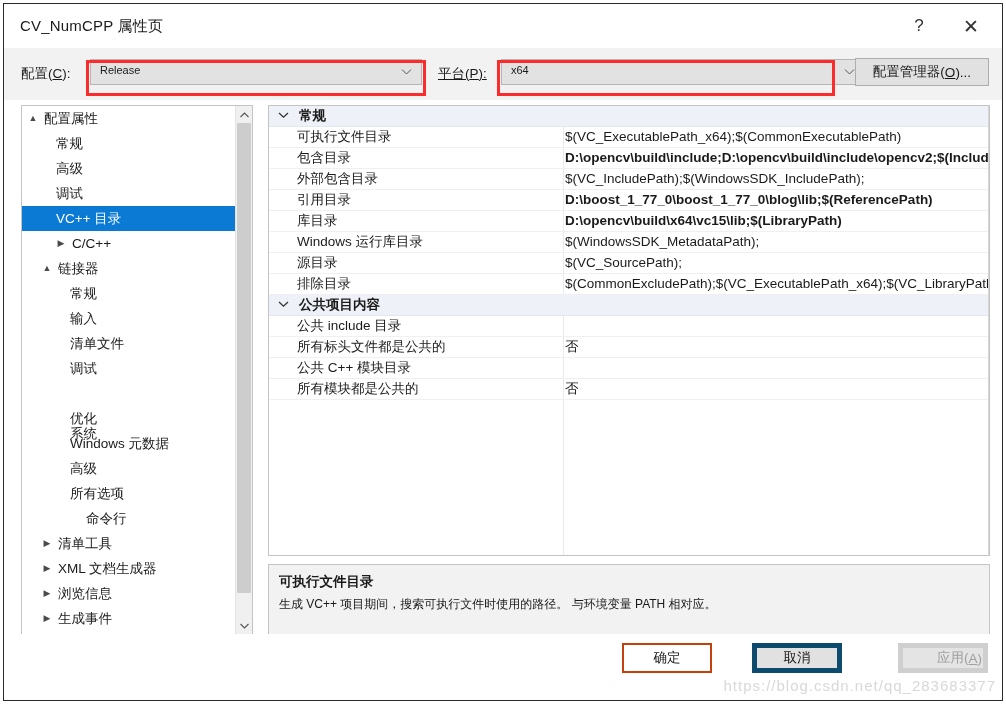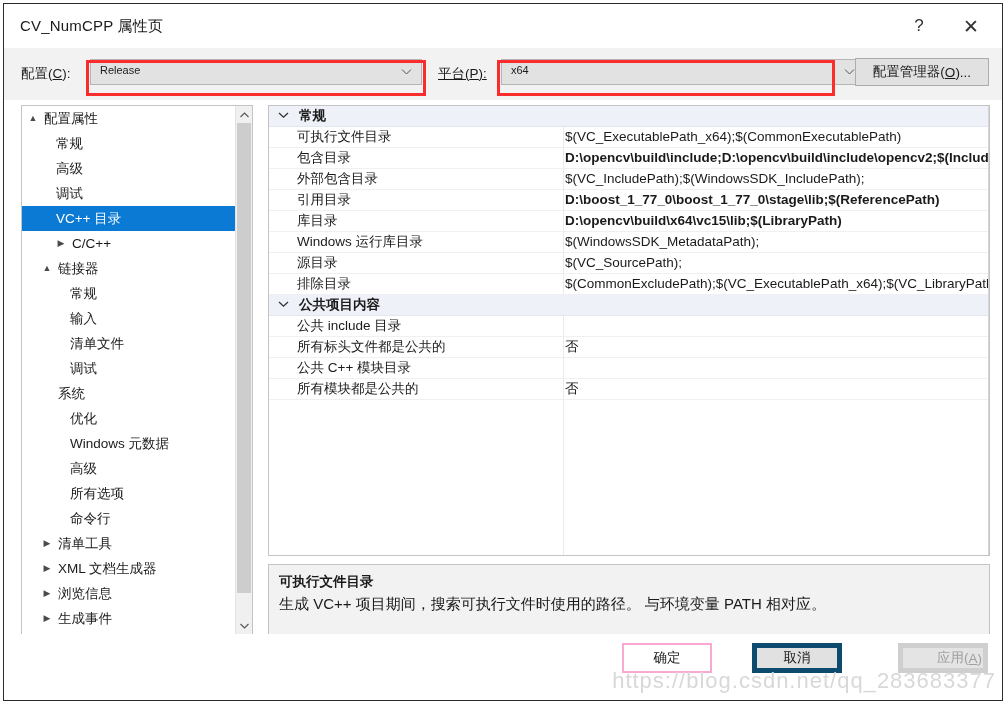--- a/index.html
+++ b/index.html
@@ -329,7 +329,7 @@
         </div>
         <div class="grow">
           <span class="gname">引用目录</span>
-          <span class="gval b">D:\boost_1_77_0\boost_1_77_0\stage\lib;$(ReferencePath)</span>
+          <span class="gval b">D:\boost_1_77_0\boost_1_77_0\blog\lib;$(ReferencePath)</span>
         </div>
         <div class="grow">
           <span class="gname">库目录</span>

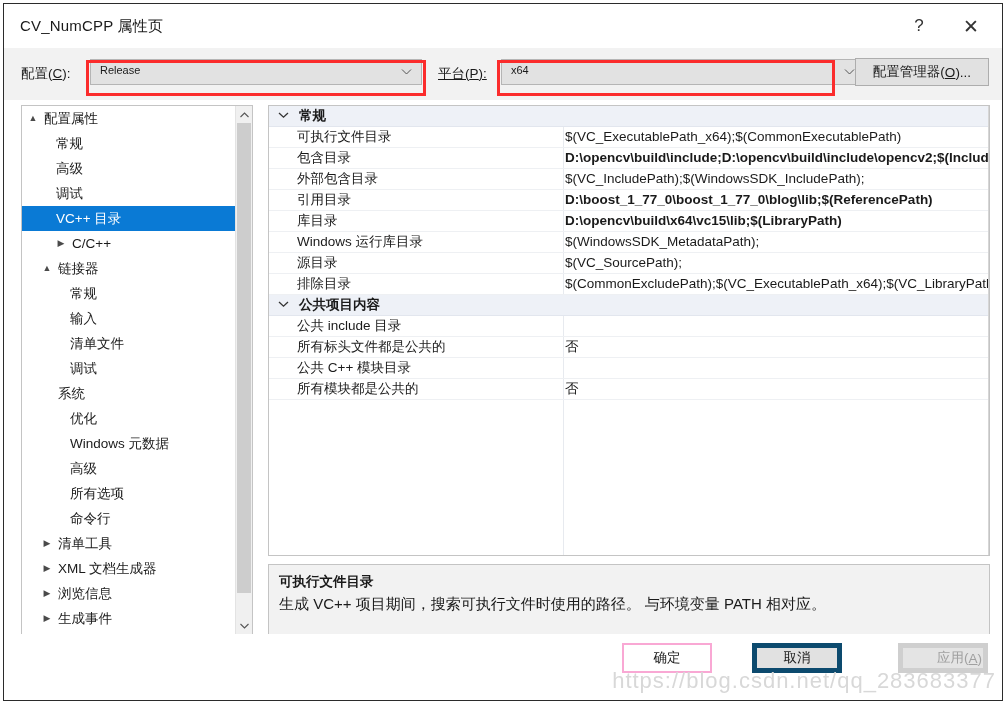--- a/index.html
+++ b/index.html
@@ -256,7 +256,7 @@
           <span class="tlabel" style="left: 48px;">调试</span>
         </div>
         <div class="tnode">
-          <span class="tlabel" style="left: 36px;">系统</span>
+          <span class="tlabel" style="left: 48px; margin-top: 40px;">系统</span>
         </div>
         <div class="tnode">
           <span class="tlabel" style="left: 48px;">优化</span>

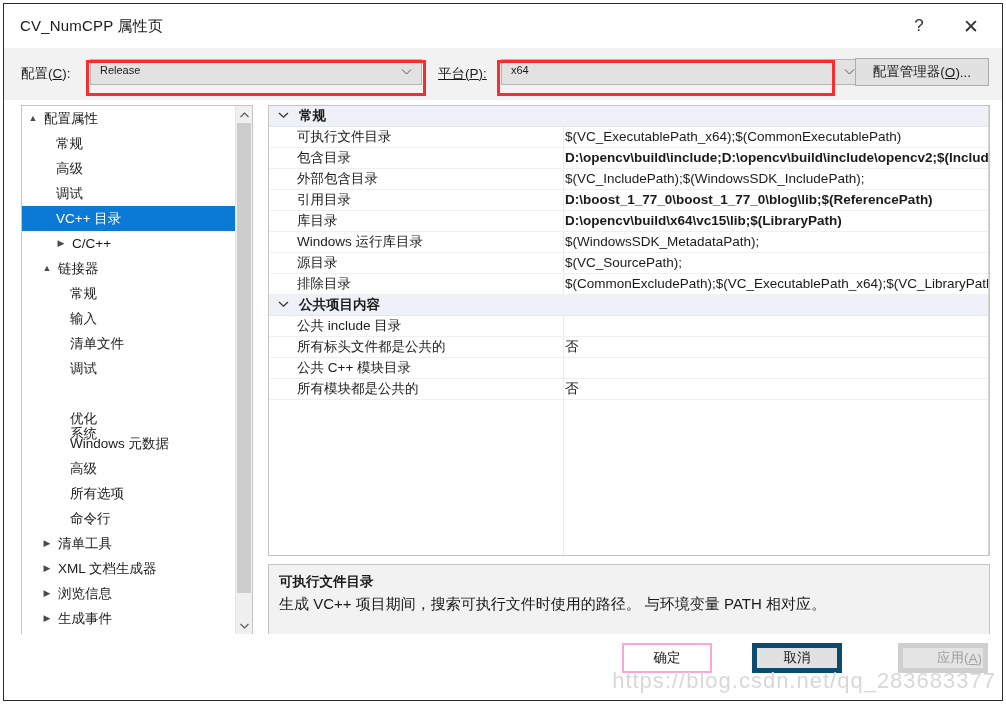--- a/index.html
+++ b/index.html
@@ -271,7 +271,7 @@
           <span class="tlabel" style="left: 48px;">所有选项</span>
         </div>
         <div class="tnode">
-          <span class="tlabel" style="left: 48px;">命令行</span>
+          <span class="tlabel" style="left: 64px;">命令行</span>
         </div>
         <div class="tnode">
           <span class="glyph" style="left: 19px;">▶</span>

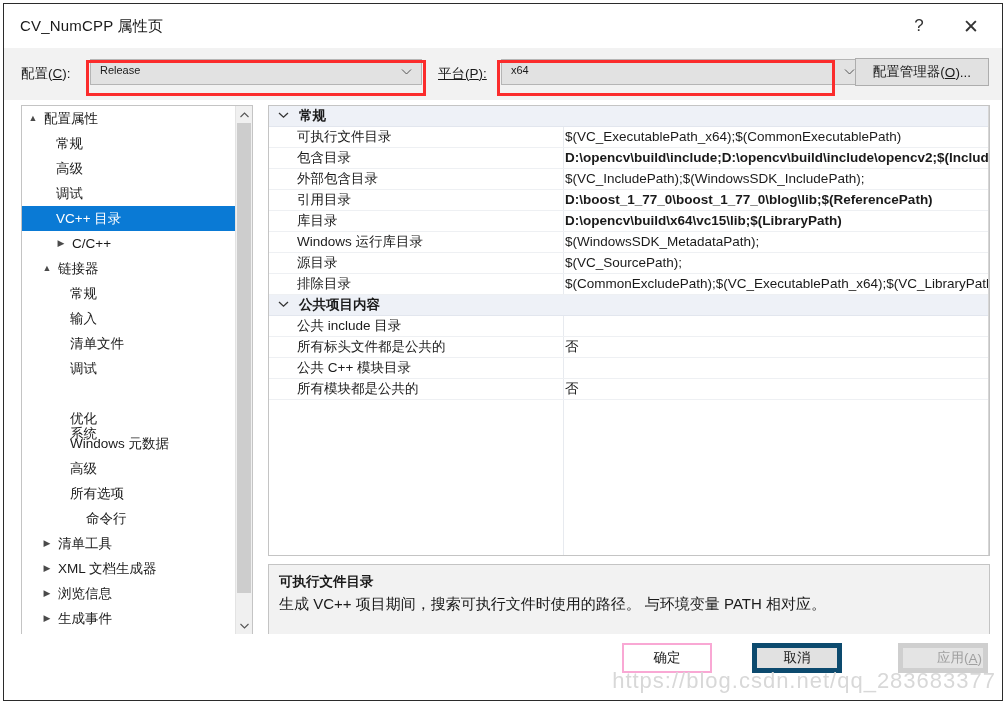--- a/index.html
+++ b/index.html
@@ -150,7 +150,7 @@
   }
   #desc-body{
     position:absolute;left:10px;top:30px;right:10px;
-    font-size:15px;color:#1a1a1a;line-height:18px;
+    font-size:12px;color:#1a1a1a;line-height:18px;
   }
   
   #footer{position:absolute;left:0;right:0;bottom:0;height:66px;background:#ffffff;}

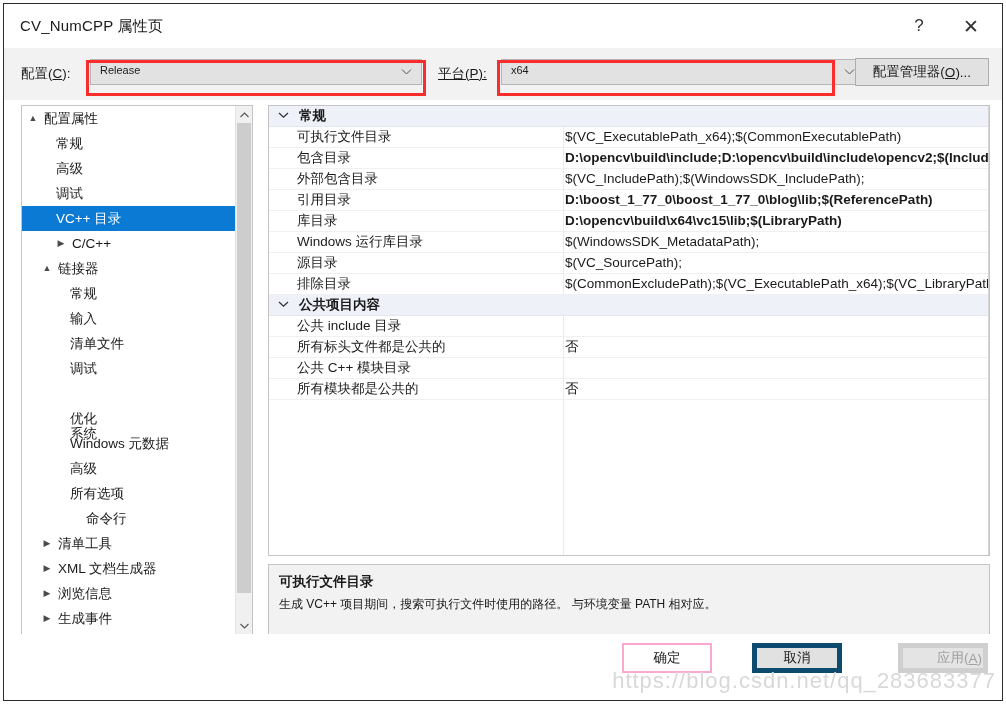--- a/index.html
+++ b/index.html
@@ -161,7 +161,7 @@
     display:flex;align-items:center;justify-content:center;
     font-family:"Liberation Sans",sans-serif;
   }
-  #ok-btn{right:290px;background:#ffffff;border:2px solid #f9a8d4;}
+  #ok-btn{right:290px;background:#ffffff;border:2px solid #c2410c;}
   #cancel-btn{right:160px;}
   #apply-btn{right:14px;color:#a0a0a0;border-color:#cfcfcf;background:#e4e4e4;padding-left:33px;}
   

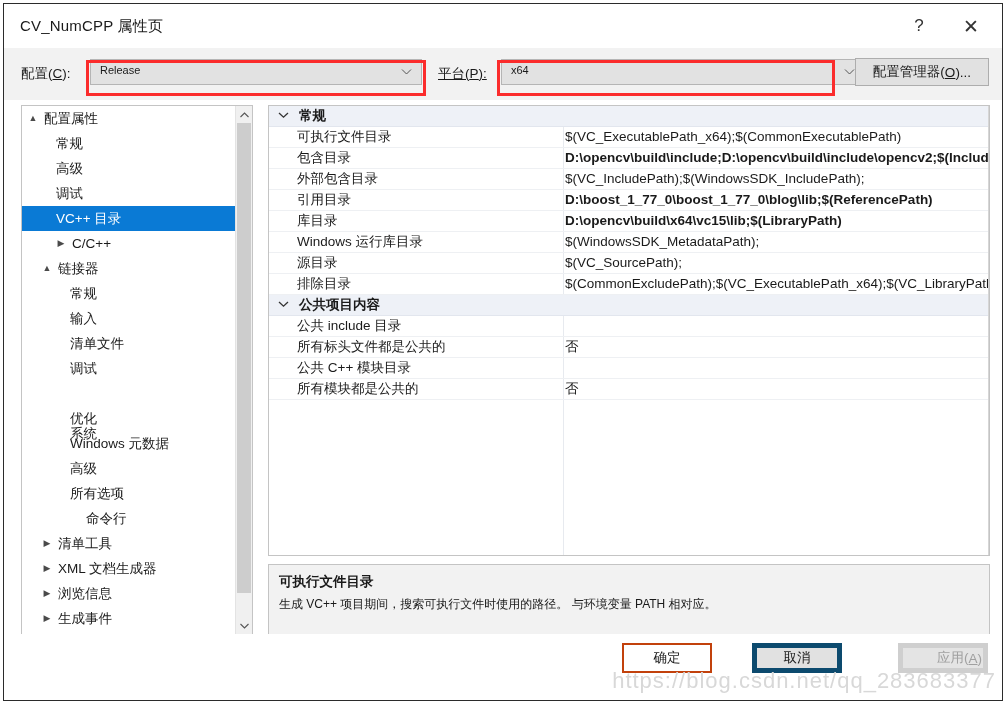--- a/index.html
+++ b/index.html
@@ -167,7 +167,7 @@
   
   #watermark{
     position:absolute;left:0;right:6px;bottom:6px;text-align:right;
-    font-size:22px;color:#d8d8d8;letter-spacing:1px;
+    font-size:15px;color:#d8d8d8;letter-spacing:1px;
     font-family:"Liberation Sans",sans-serif;
     pointer-events:none;
   }

